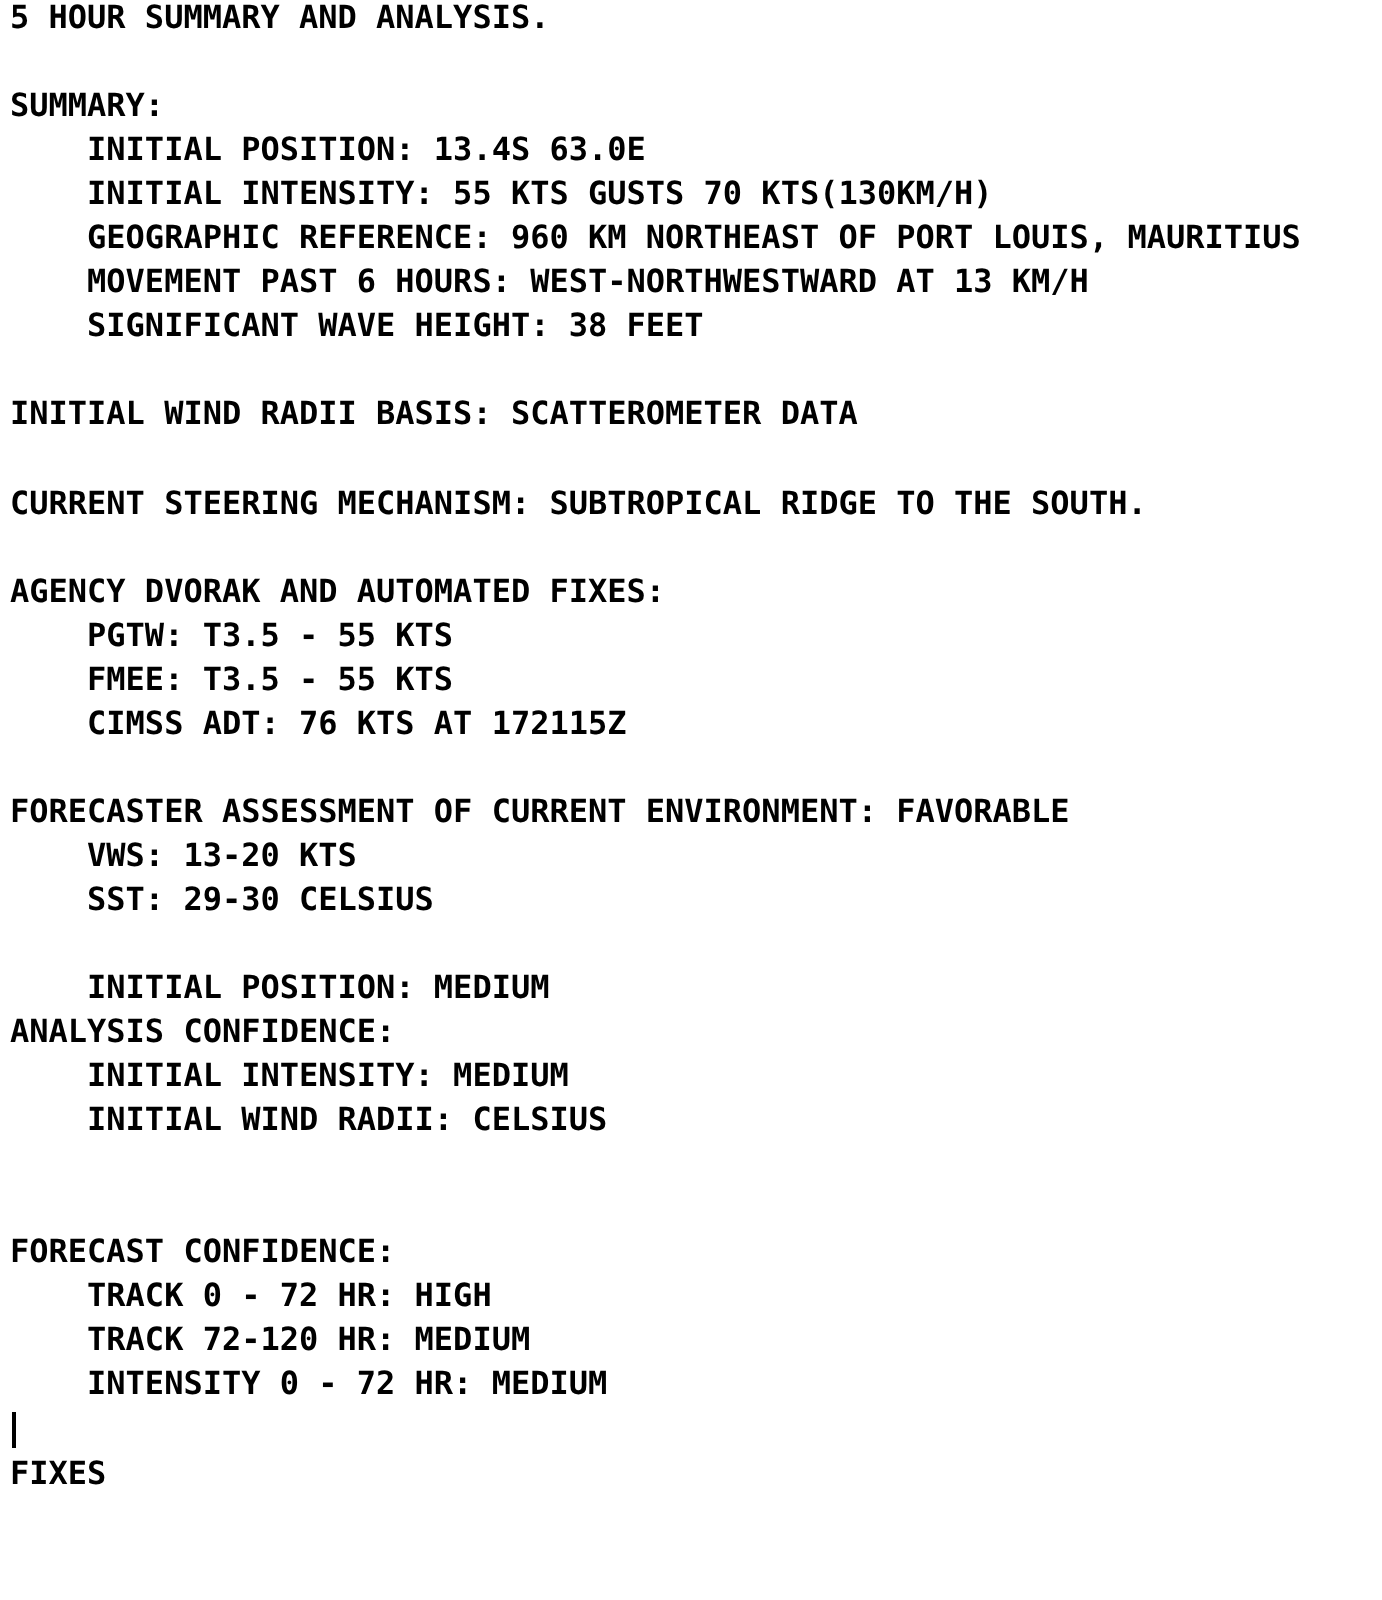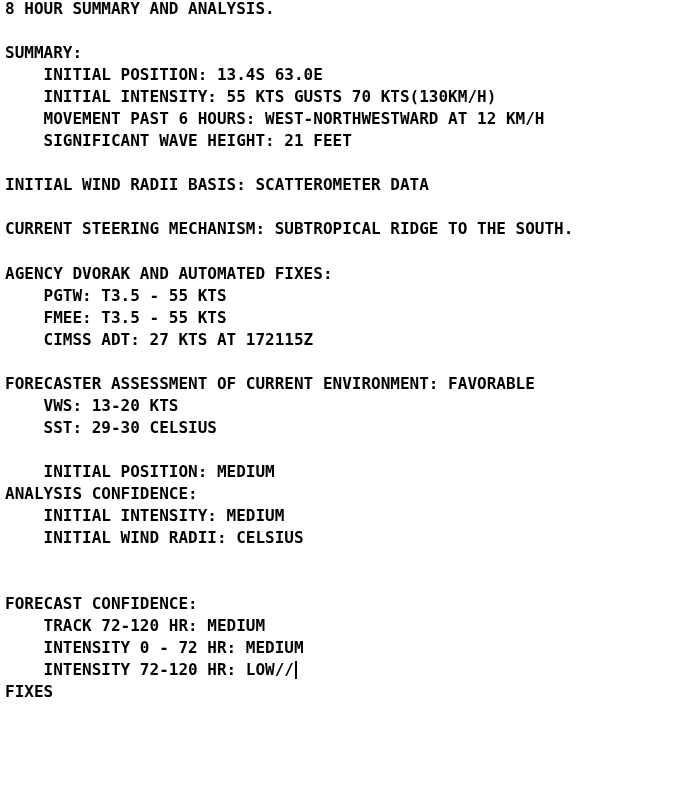--- a/index.html
+++ b/index.html
@@ -45,7 +45,7 @@
 <body>
 
 <div class="doc" id="doc">
-    <div class="line"><span class="line-text">8 HOUR SUMMARY AND ANALYSIS.</span></div>
+    <div class="line"><span class="line-text">5 HOUR SUMMARY AND ANALYSIS.</span></div>
     <div class="line"><span class="line-text"></span></div>
     <div class="line"><span class="line-text">SUMMARY:</span></div>
     <div class="line"><span class="line-text">    INITIAL POSITION: 13.4S 63.0E</span></div>

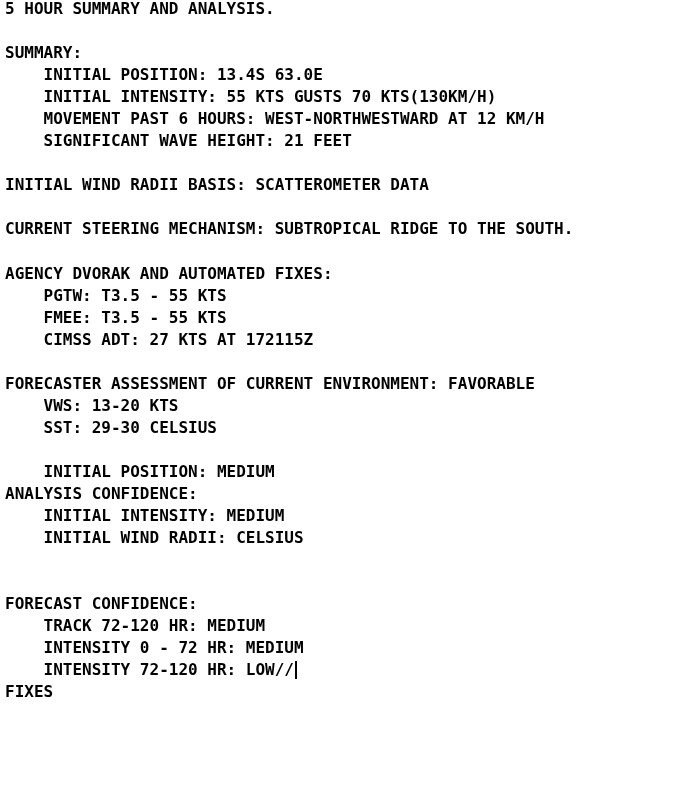--- a/index.html
+++ b/index.html
@@ -50,6 +50,7 @@
     <div class="line"><span class="line-text">SUMMARY:</span></div>
     <div class="line"><span class="line-text">    INITIAL POSITION: 13.4S 63.0E</span></div>
     <div class="line"><span class="line-text">    INITIAL INTENSITY: 55 KTS GUSTS 70 KTS(130KM/H)</span></div>
+    <div class="line"><span class="line-text">    GEOGRAPHIC REFERENCE: 960 KM NORTHEAST OF PORT LOUIS, MAURITIUS</span></div>
     <div class="line"><span class="line-text">    MOVEMENT PAST 6 HOURS: WEST-NORTHWESTWARD AT 12 KM/H</span></div>
     <div class="line"><span class="line-text">    SIGNIFICANT WAVE HEIGHT: 21 FEET</span></div>
     <div class="line"><span class="line-text"></span></div>

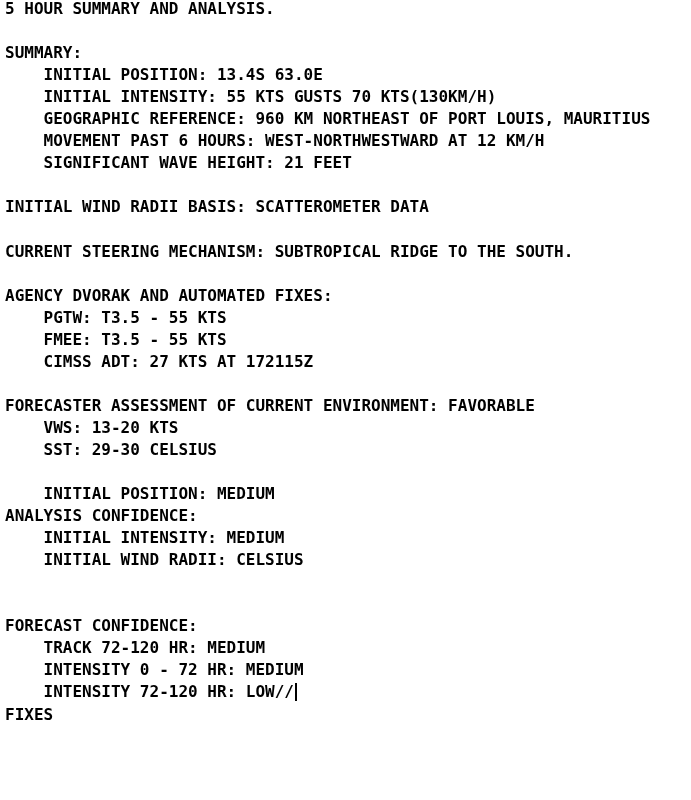--- a/index.html
+++ b/index.html
@@ -51,7 +51,7 @@
     <div class="line"><span class="line-text">    INITIAL POSITION: 13.4S 63.0E</span></div>
     <div class="line"><span class="line-text">    INITIAL INTENSITY: 55 KTS GUSTS 70 KTS(130KM/H)</span></div>
     <div class="line"><span class="line-text">    GEOGRAPHIC REFERENCE: 960 KM NORTHEAST OF PORT LOUIS, MAURITIUS</span></div>
-    <div class="line"><span class="line-text">    MOVEMENT PAST 6 HOURS: WEST-NORTHWESTWARD AT 12 KM/H</span></div>
+    <div class="line"><span class="line-text">    MOVEMENT PAST 6 HOURS: WEST-NORTHWESTWARD AT 13 KM/H</span></div>
     <div class="line"><span class="line-text">    SIGNIFICANT WAVE HEIGHT: 21 FEET</span></div>
     <div class="line"><span class="line-text"></span></div>
     <div class="line"><span class="line-text">INITIAL WIND RADII BASIS: SCATTEROMETER DATA</span></div>

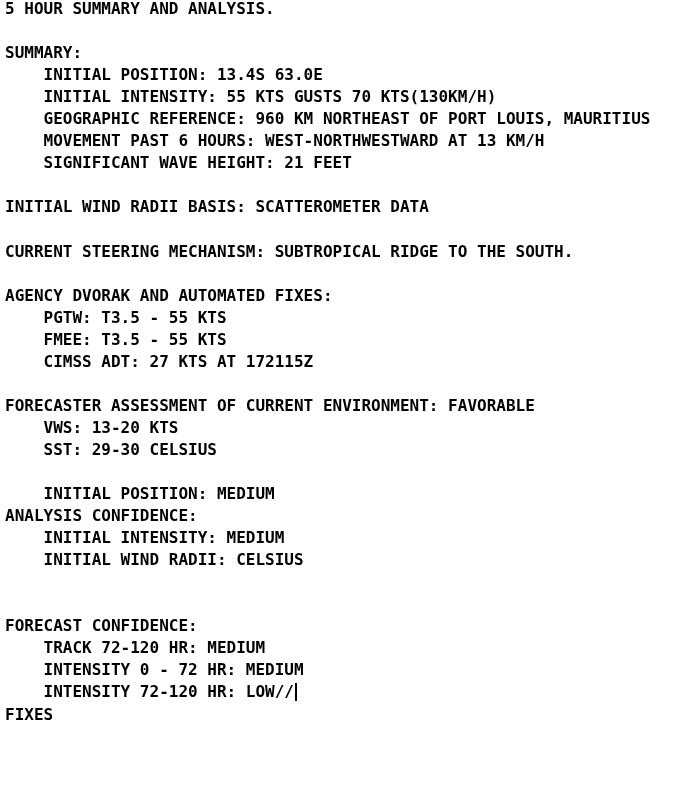--- a/index.html
+++ b/index.html
@@ -52,7 +52,7 @@
     <div class="line"><span class="line-text">    INITIAL INTENSITY: 55 KTS GUSTS 70 KTS(130KM/H)</span></div>
     <div class="line"><span class="line-text">    GEOGRAPHIC REFERENCE: 960 KM NORTHEAST OF PORT LOUIS, MAURITIUS</span></div>
     <div class="line"><span class="line-text">    MOVEMENT PAST 6 HOURS: WEST-NORTHWESTWARD AT 13 KM/H</span></div>
-    <div class="line"><span class="line-text">    SIGNIFICANT WAVE HEIGHT: 21 FEET</span></div>
+    <div class="line"><span class="line-text">    SIGNIFICANT WAVE HEIGHT: 38 FEET</span></div>
     <div class="line"><span class="line-text"></span></div>
     <div class="line"><span class="line-text">INITIAL WIND RADII BASIS: SCATTEROMETER DATA</span></div>
     <div class="line"><span class="line-text"></span></div>

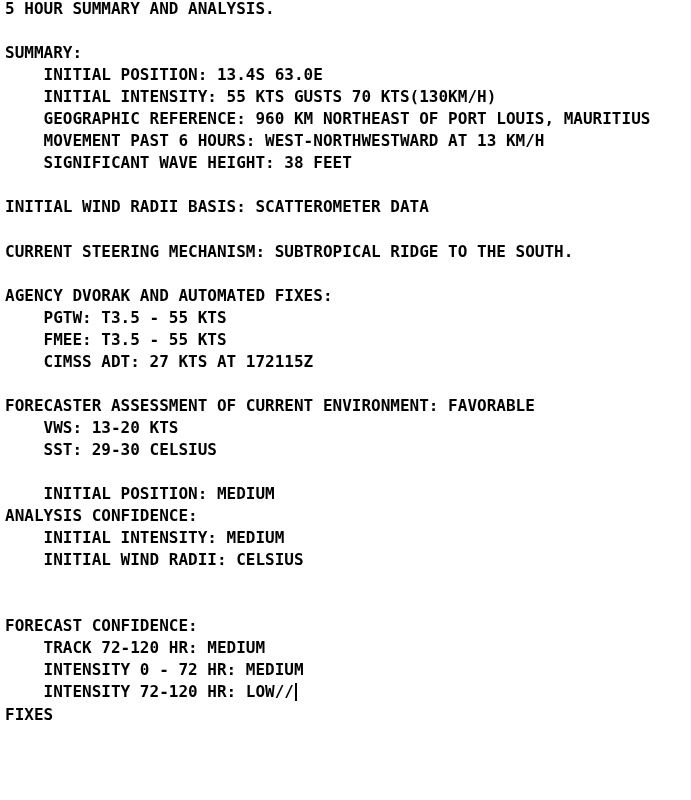--- a/index.html
+++ b/index.html
@@ -61,7 +61,7 @@
     <div class="line"><span class="line-text">AGENCY DVORAK AND AUTOMATED FIXES:</span></div>
     <div class="line"><span class="line-text">    PGTW: T3.5 - 55 KTS</span></div>
     <div class="line"><span class="line-text">    FMEE: T3.5 - 55 KTS</span></div>
-    <div class="line"><span class="line-text">    CIMSS ADT: 27 KTS AT 172115Z</span></div>
+    <div class="line"><span class="line-text">    CIMSS ADT: 76 KTS AT 172115Z</span></div>
     <div class="line"><span class="line-text"></span></div>
     <div class="line"><span class="line-text">FORECASTER ASSESSMENT OF CURRENT ENVIRONMENT: FAVORABLE</span></div>
     <div class="line"><span class="line-text">    VWS: 13-20 KTS</span></div>

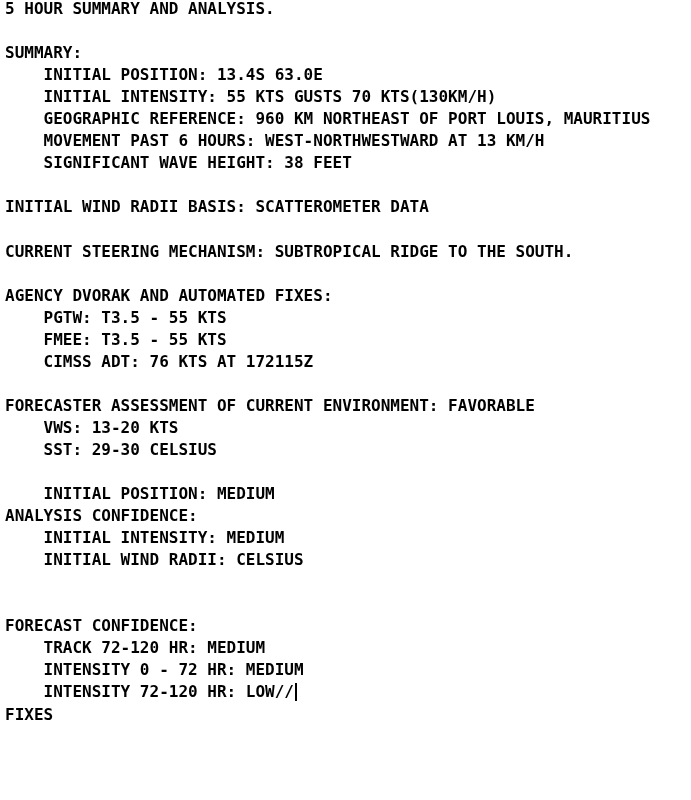--- a/index.html
+++ b/index.html
@@ -74,6 +74,7 @@
     <div class="line"><span class="line-text"></span></div>
     <div class="line"><span class="line-text"></span></div>
     <div class="line"><span class="line-text">FORECAST CONFIDENCE:</span></div>
+    <div class="line"><span class="line-text">    TRACK 0 - 72 HR: HIGH</span></div>
     <div class="line"><span class="line-text">    TRACK 72-120 HR: MEDIUM</span></div>
     <div class="line"><span class="line-text">    INTENSITY 0 - 72 HR: MEDIUM</span></div>
     <div class="line"><span class="line-text">    INTENSITY 72-120 HR: LOW//</span><span class="caret" style="background: rgb(0, 0, 0);"></span></div>

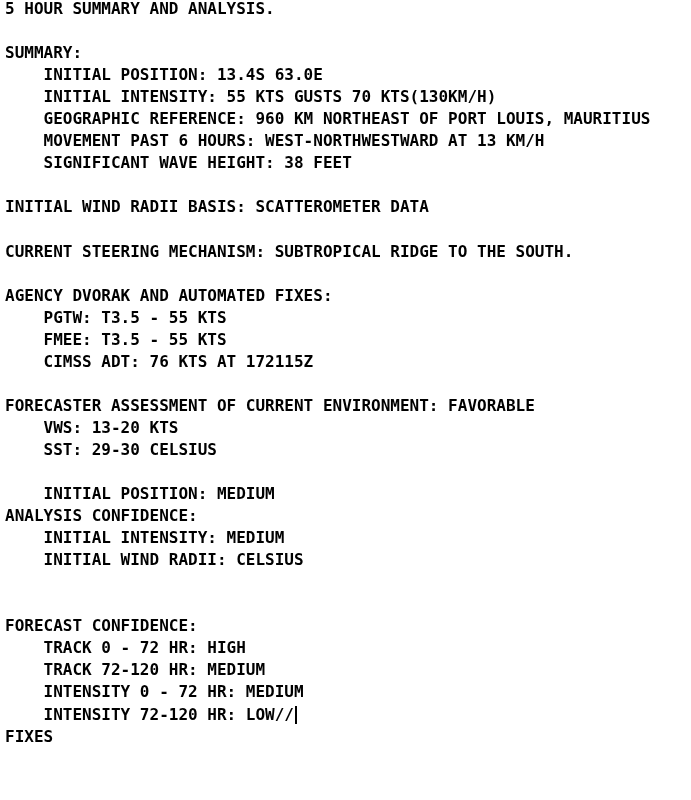--- a/index.html
+++ b/index.html
@@ -77,7 +77,7 @@
     <div class="line"><span class="line-text">    TRACK 0 - 72 HR: HIGH</span></div>
     <div class="line"><span class="line-text">    TRACK 72-120 HR: MEDIUM</span></div>
     <div class="line"><span class="line-text">    INTENSITY 0 - 72 HR: MEDIUM</span></div>
-    <div class="line"><span class="line-text">    INTENSITY 72-120 HR: LOW//</span><span class="caret" style="background: rgb(0, 0, 0);"></span></div>
+    <div class="line"><span class="caret" style="background: rgb(0, 0, 0);"></span></div>
     <div class="line"><span class="line-text">FIXES</span></div>
   </div>
 

